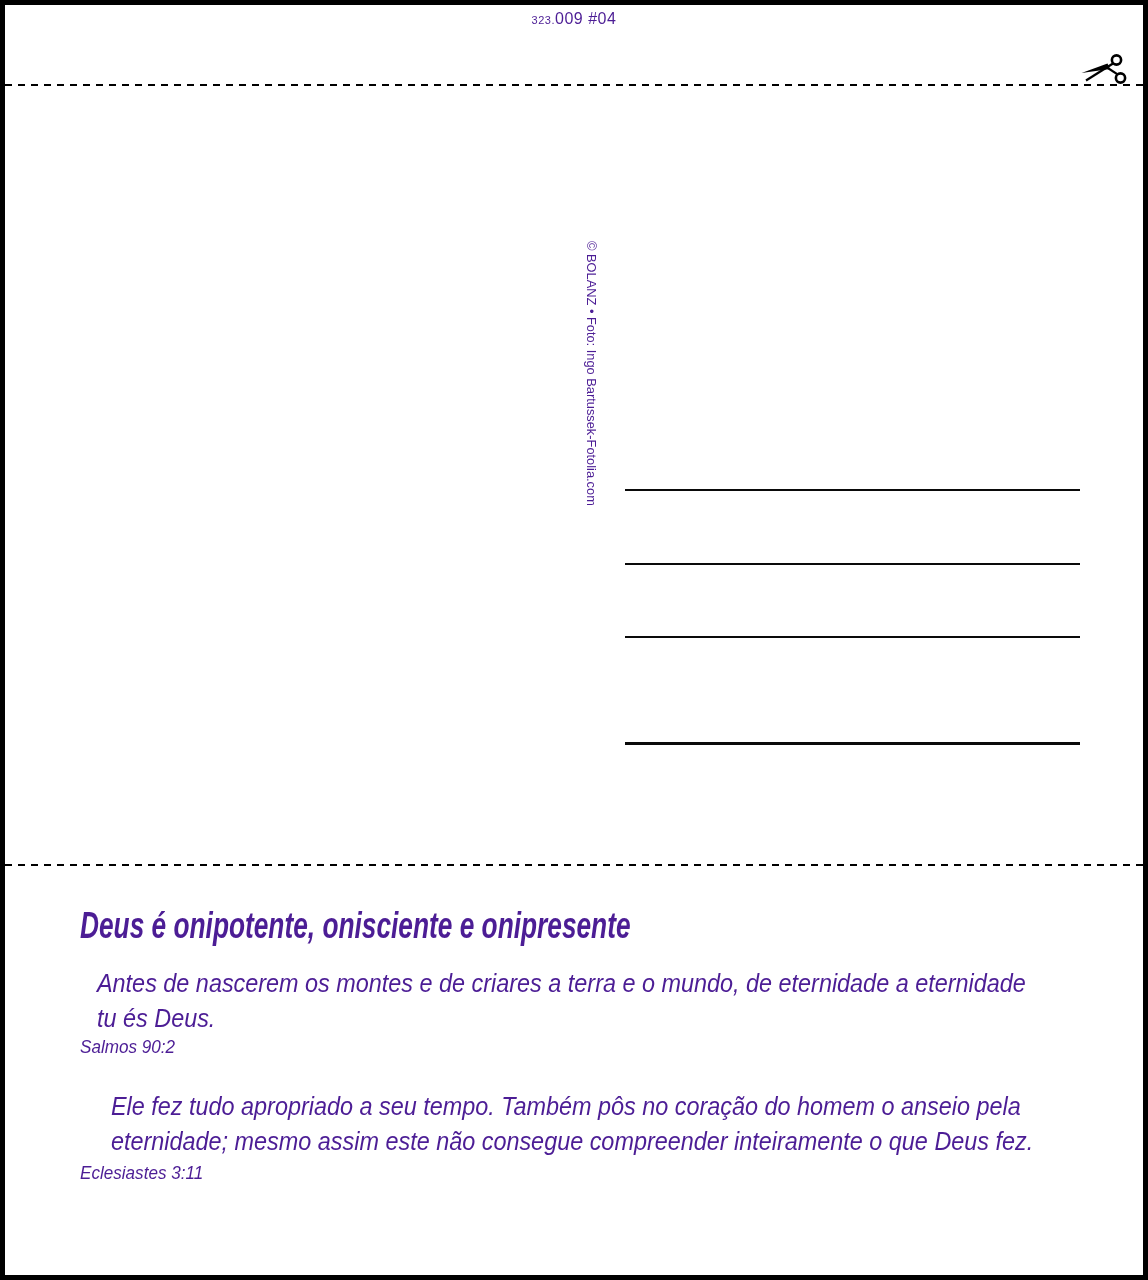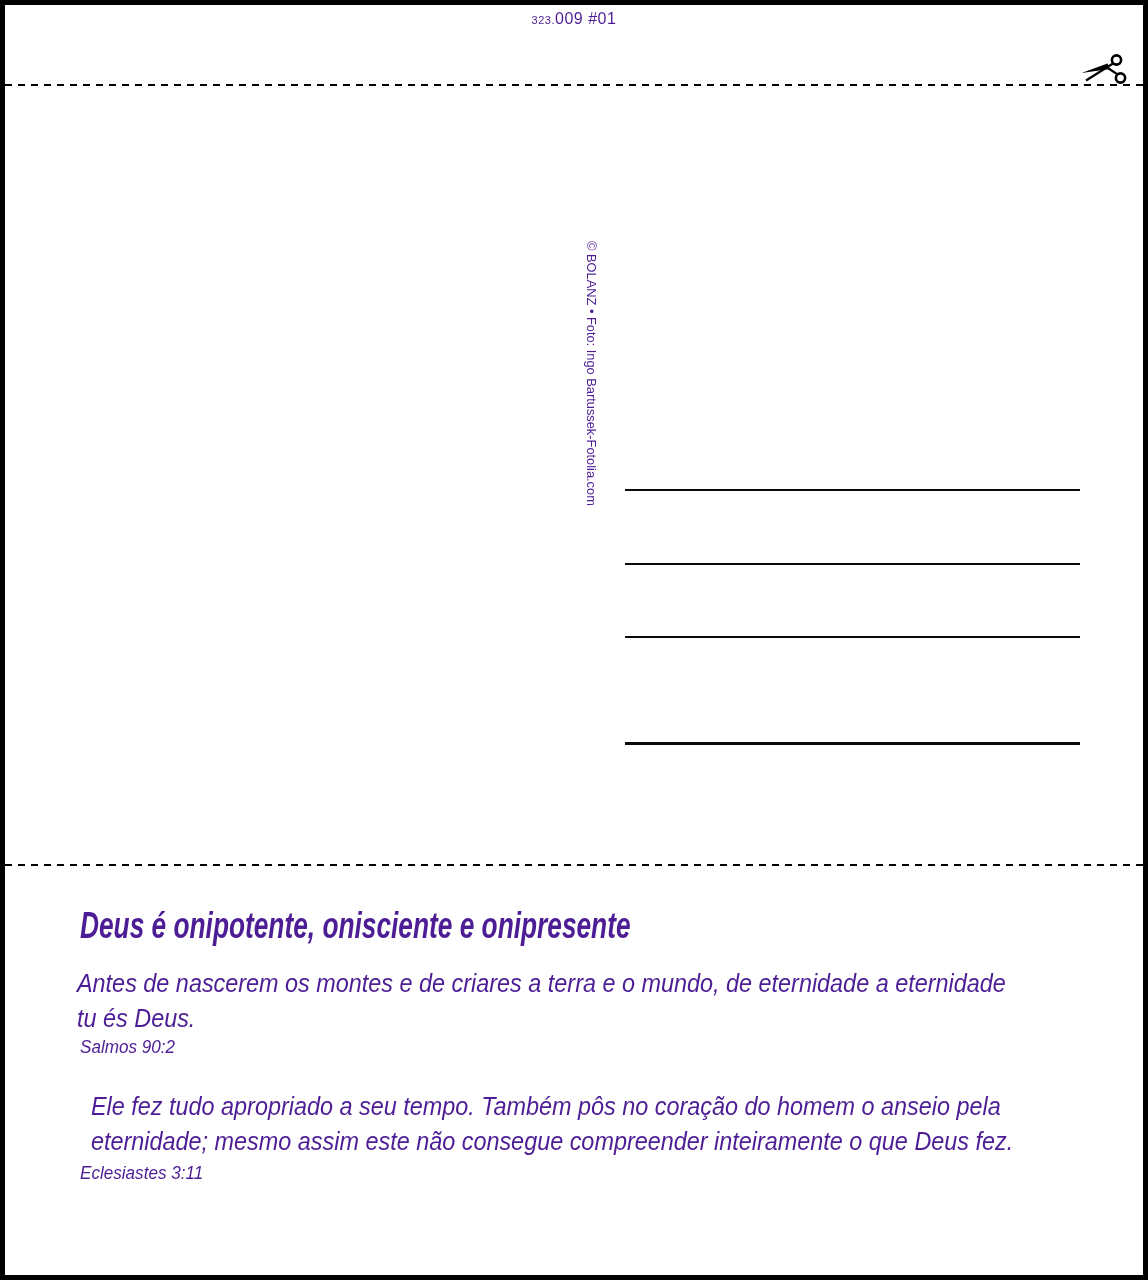--- a/index.html
+++ b/index.html
@@ -124,7 +124,7 @@
 
   <div class="code-label">
     <span class="code-small">323.</span>
-      <span class="code-large">009 #01</span>
+      <span class="code-large">009 #04</span>
   </div>
 
   <div class="cut-line top"></div>

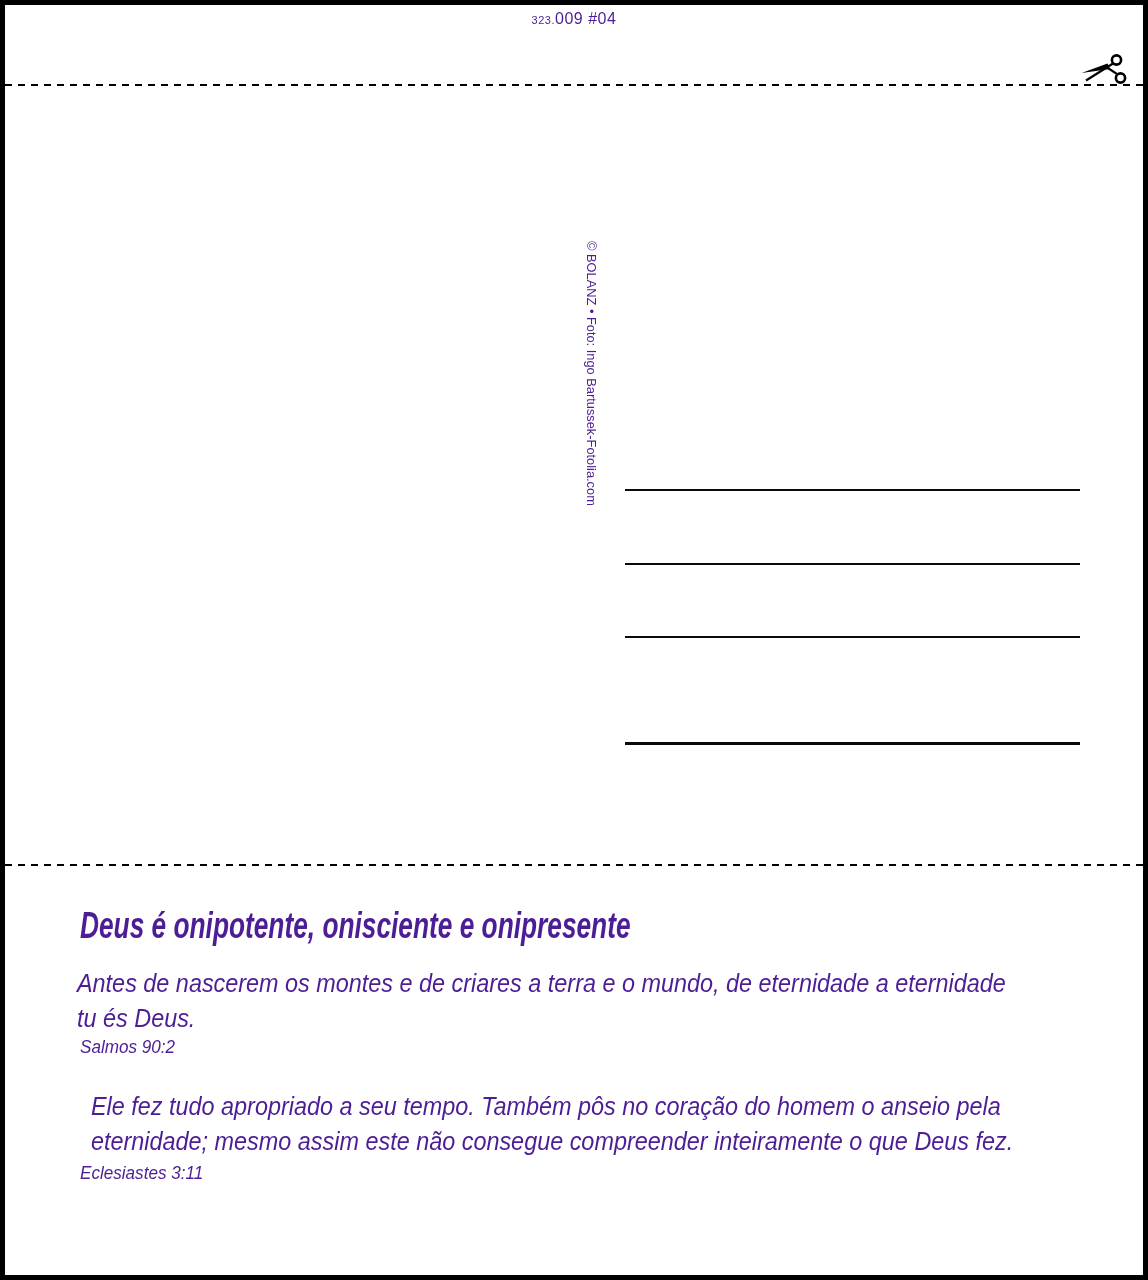--- a/index.html
+++ b/index.html
@@ -92,7 +92,7 @@
   }
   .verse {
     position: absolute;
-    left: 72px;
+    left: 92px;
     font-style: italic;
   }
   .verse .vline {

